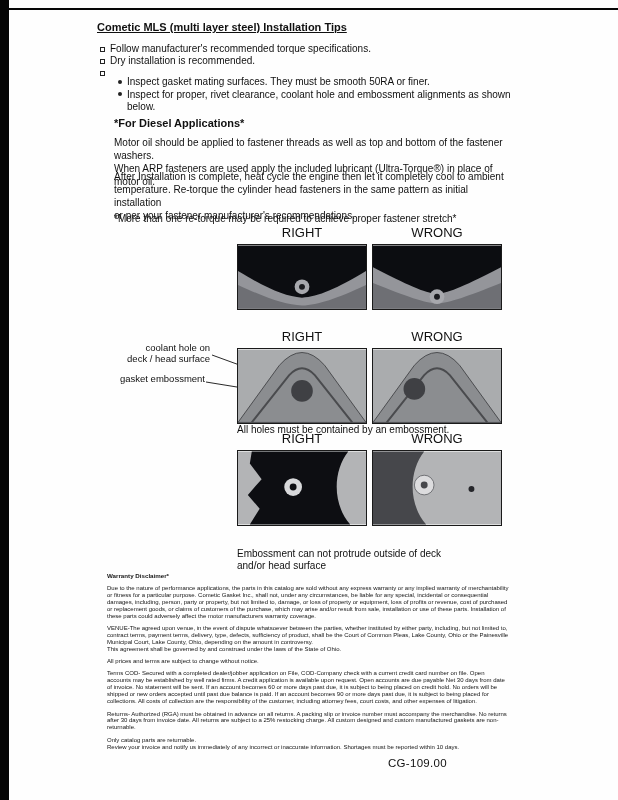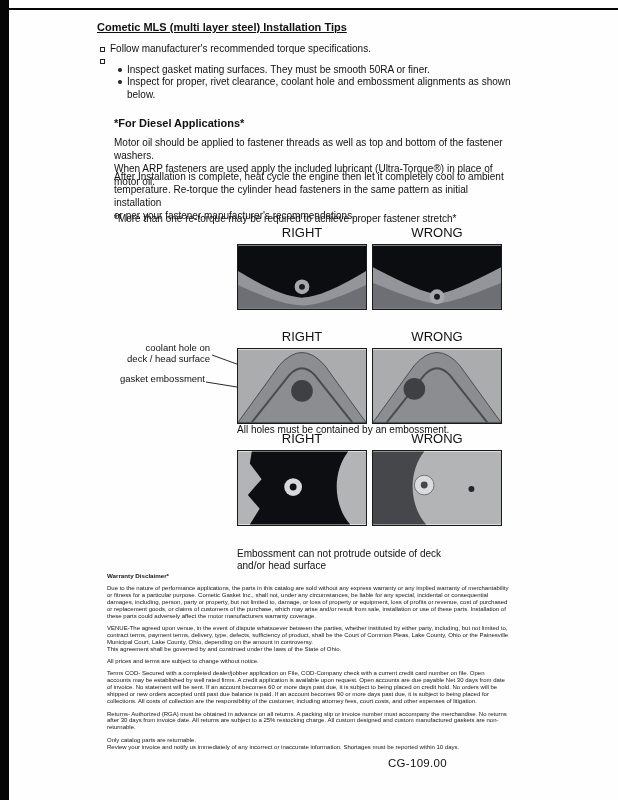--- a/index.html
+++ b/index.html
@@ -47,6 +47,10 @@
     <div class="tip">
         <span class="m1"></span>
         <span>Follow manufacturer's recommended torque specifications.</span>
+      </div>
+    <div class="tip">
+        <span class="m1"></span>
+        <span>Dry installation is recommended.</span>
       </div>
     <div class="tip">
         <span class="m1"></span>

